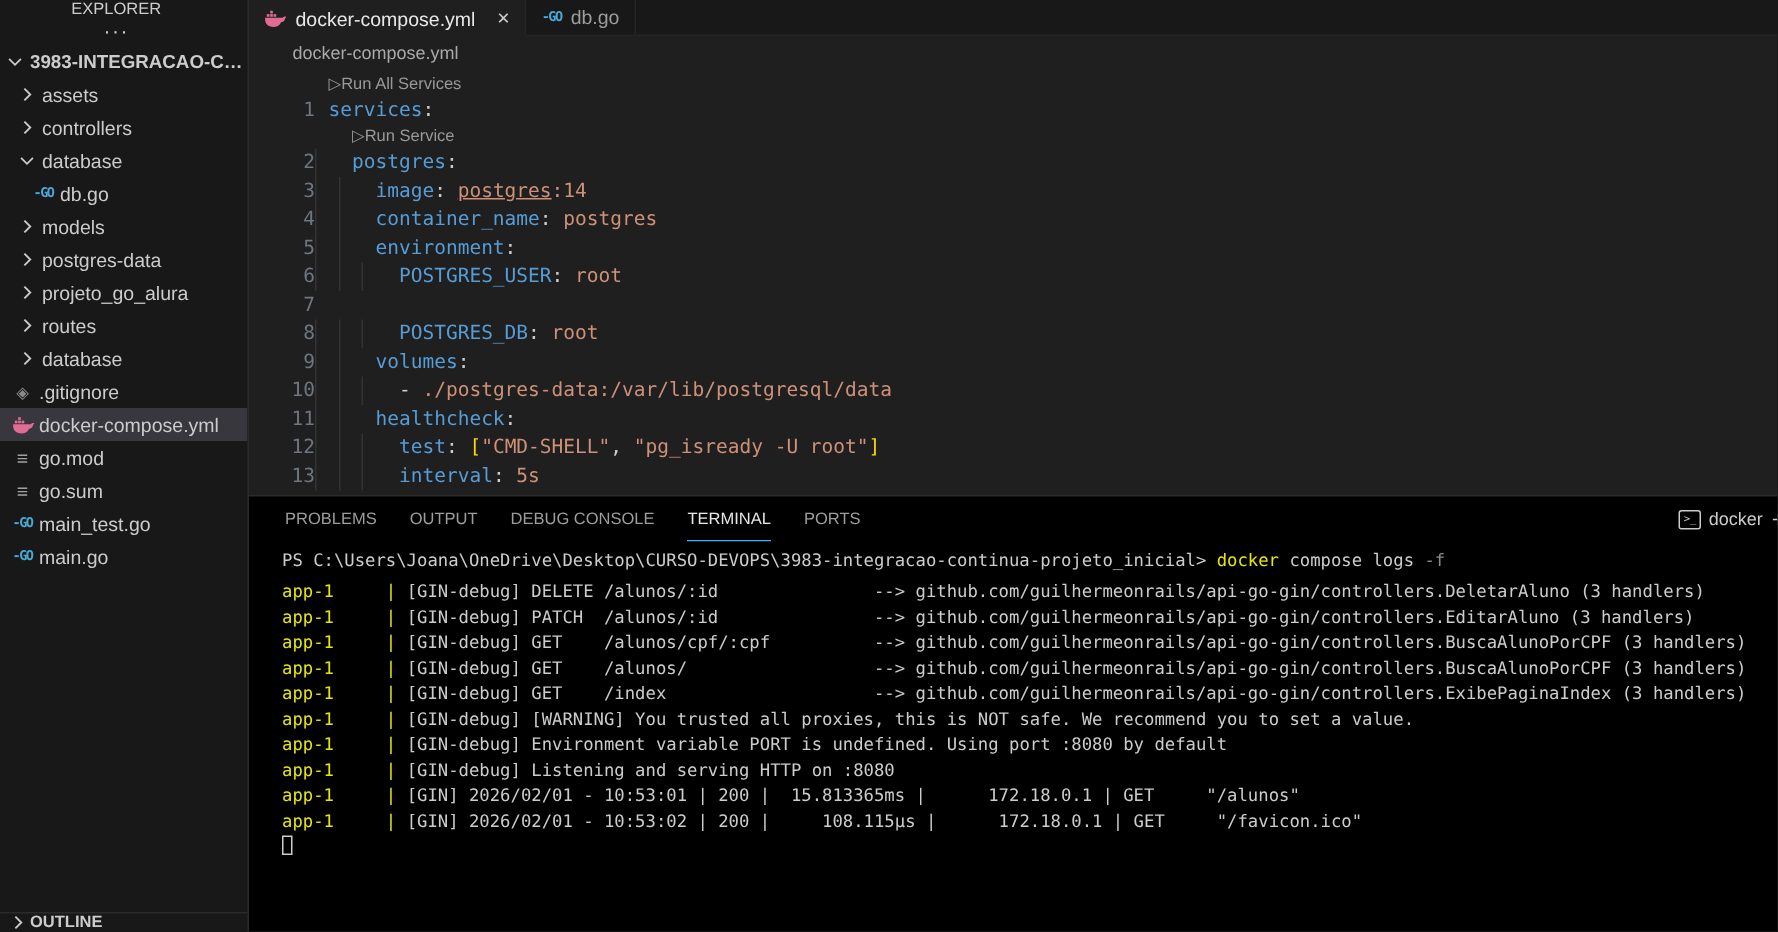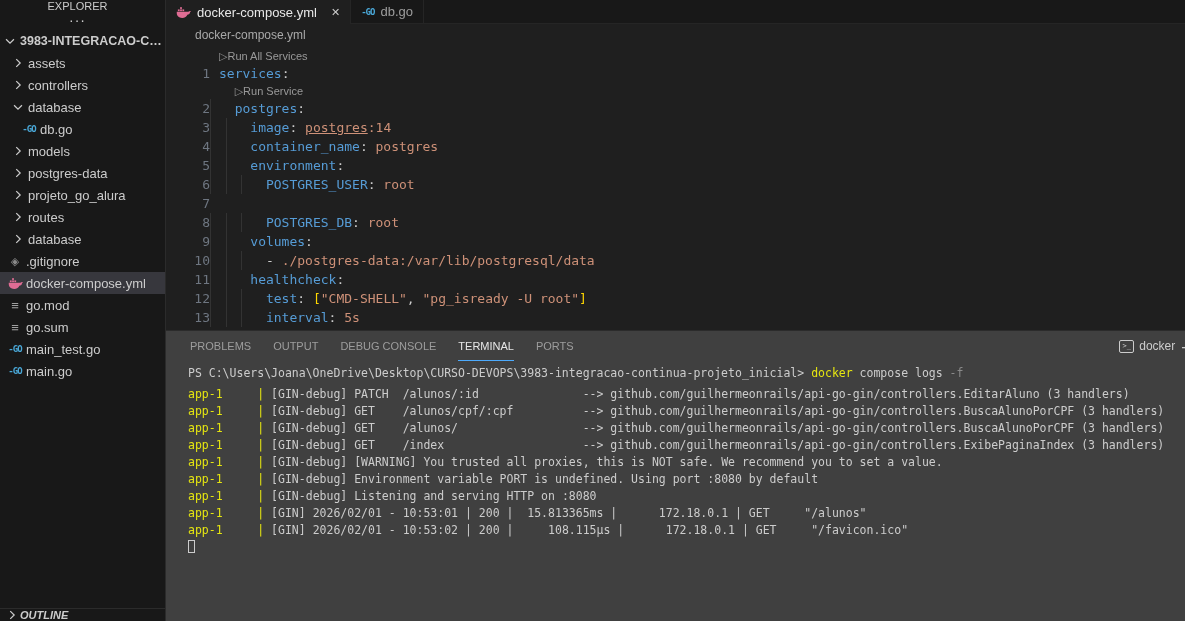--- a/index.html
+++ b/index.html
@@ -55,7 +55,7 @@
   .lens { font-family:"Liberation Sans",sans-serif; font-size:11px; color:#999999; cursor:pointer; }
 
   
-  .panel { height:291px; background:#404040; border-top:1px solid #2b2b2b; display:flex;
+  .panel { height:291px; background:#000000; border-top:1px solid #2b2b2b; display:flex;
            flex-direction:column; overflow:hidden; }
   .panel-header { height:30px; display:flex; align-items:center; justify-content:space-between;
                   padding-left:24px; overflow:hidden; }

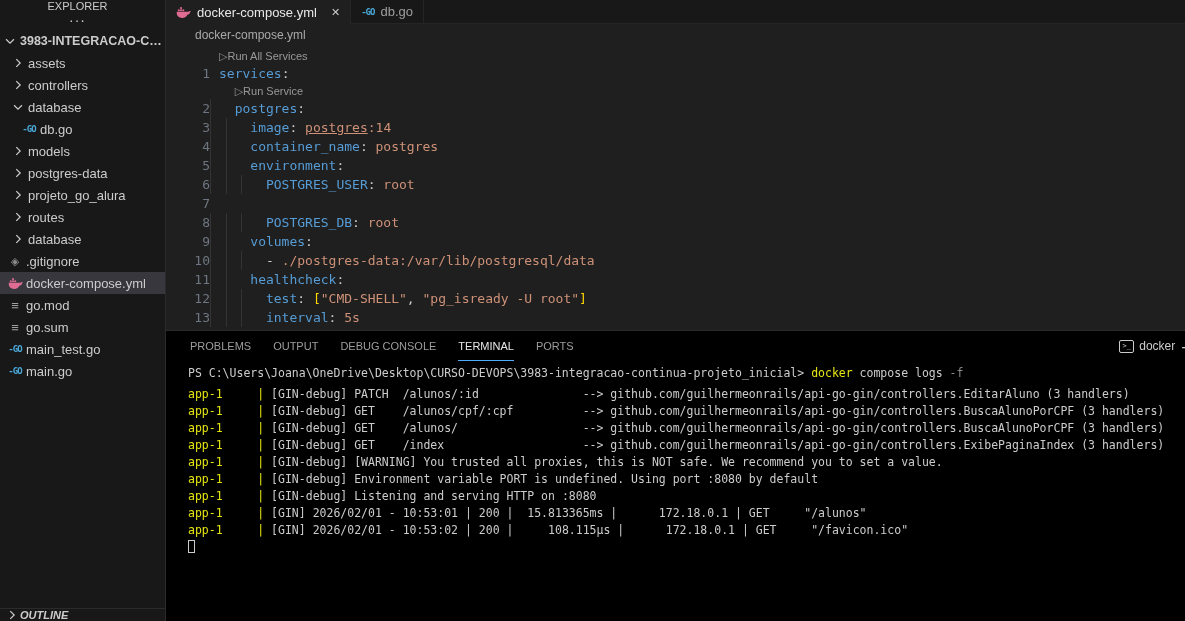--- a/index.html
+++ b/index.html
@@ -329,6 +329,7 @@
       </div>
       <div class="terminal" id="term-lines">
           <div class="tl first"><span class="s-w">PS C:\Users\Joana\OneDrive\Desktop\CURSO-DEVOPS\3983-integracao-continua-projeto_inicial&gt; </span><span class="s-y">docker</span><span class="s-w"> compose logs </span><span class="s-g">-f</span></div>
+          <div class="tl"><span class="s-y">app-1     | </span><span class="s-w">[GIN-debug] DELETE /alunos/:id               --&gt; github.com/guilhermeonrails/api-go-gin/controllers.DeletarAluno (3 handlers)</span></div>
           <div class="tl"><span class="s-y">app-1     | </span><span class="s-w">[GIN-debug] PATCH  /alunos/:id               --&gt; github.com/guilhermeonrails/api-go-gin/controllers.EditarAluno (3 handlers)</span></div>
           <div class="tl"><span class="s-y">app-1     | </span><span class="s-w">[GIN-debug] GET    /alunos/cpf/:cpf          --&gt; github.com/guilhermeonrails/api-go-gin/controllers.BuscaAlunoPorCPF (3 handlers)</span></div>
           <div class="tl"><span class="s-y">app-1     | </span><span class="s-w">[GIN-debug] GET    /alunos/                  --&gt; github.com/guilhermeonrails/api-go-gin/controllers.BuscaAlunoPorCPF (3 handlers)</span></div>

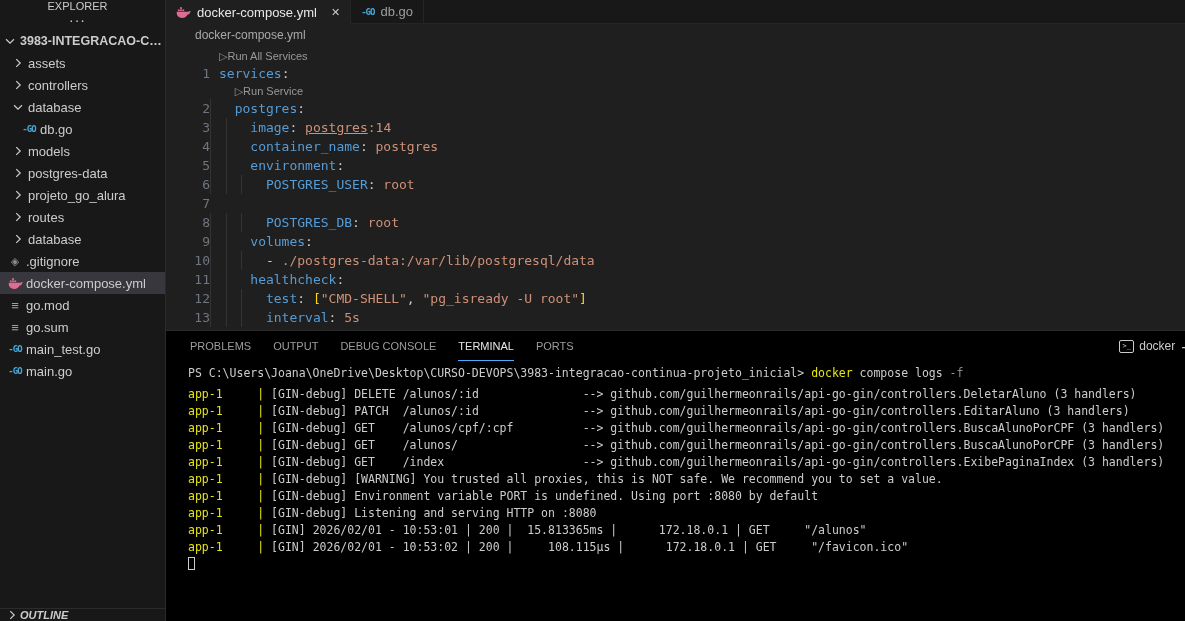--- a/index.html
+++ b/index.html
@@ -29,7 +29,7 @@
   .ic-lines { color:#a0a0a0; font-size:13px; }
   .ic-docker { color:#e06c94; display:flex; }
   .outline-row { height:13px; border-top:1px solid #2b2b2b; display:flex; align-items:center;
-                 font-size:11px; font-weight:700; color:#cccccc; overflow:hidden; padding-left:4px;font-style:italic; }
+                 font-size:11px; font-weight:700; color:#cccccc; overflow:hidden; padding-left:4px; }
   .outline-row .chev { width:16px; display:flex; justify-content:center; }
 
   

